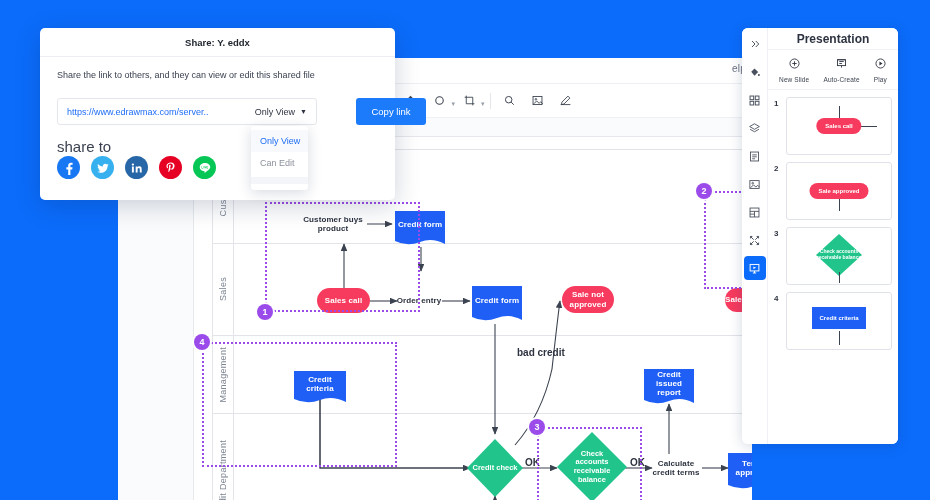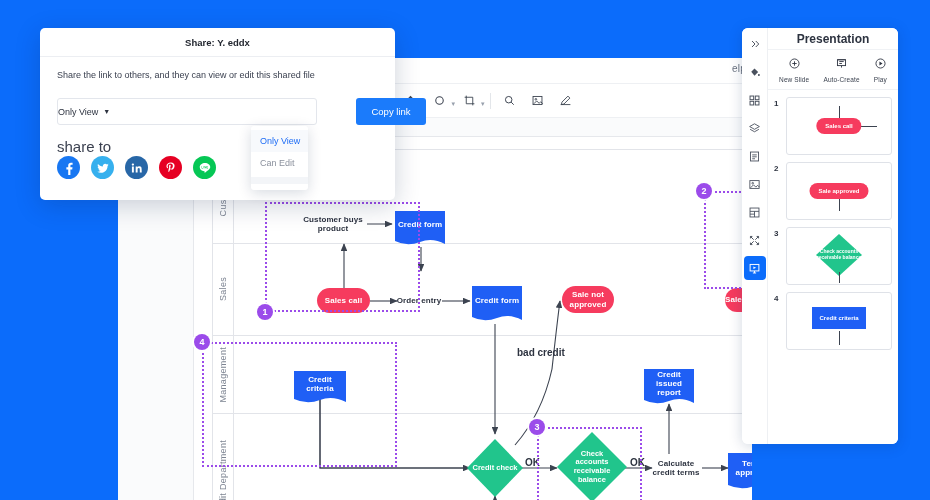--- a/index.html
+++ b/index.html
@@ -617,6 +617,7 @@
   <div id="dialog-desc">Share the link to others, and they can view or edit this shared file</div>
 
   <div id="link-row">
+    <div id="link-url" title="https://www.edrawmax.com/server..">https://www.edrawmax.com/server..</div>
     <div id="perm-select">
       <span>Only View</span>
       <span id="perm-caret">▼</span>

